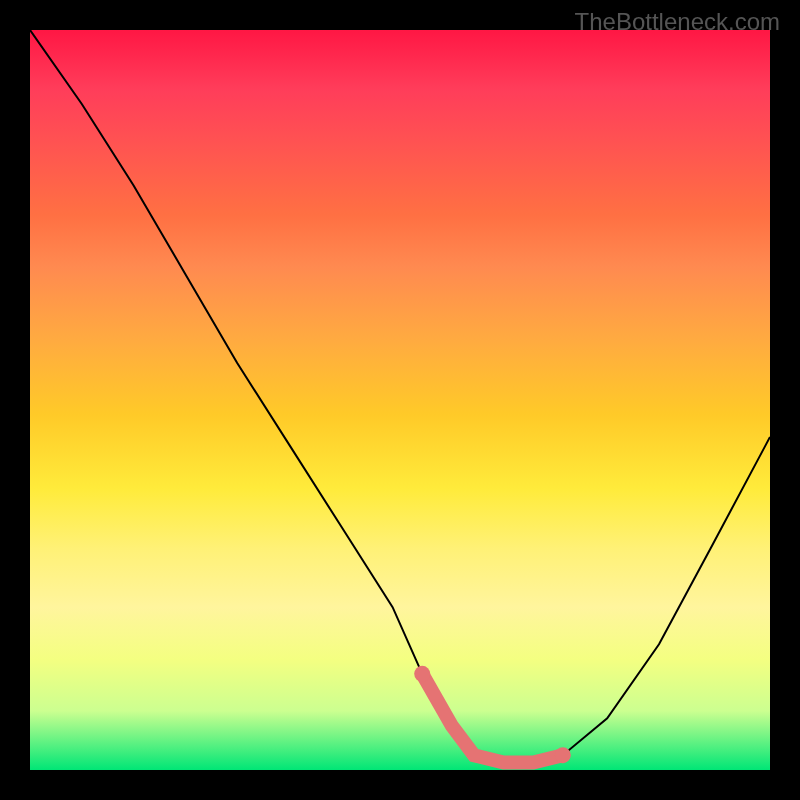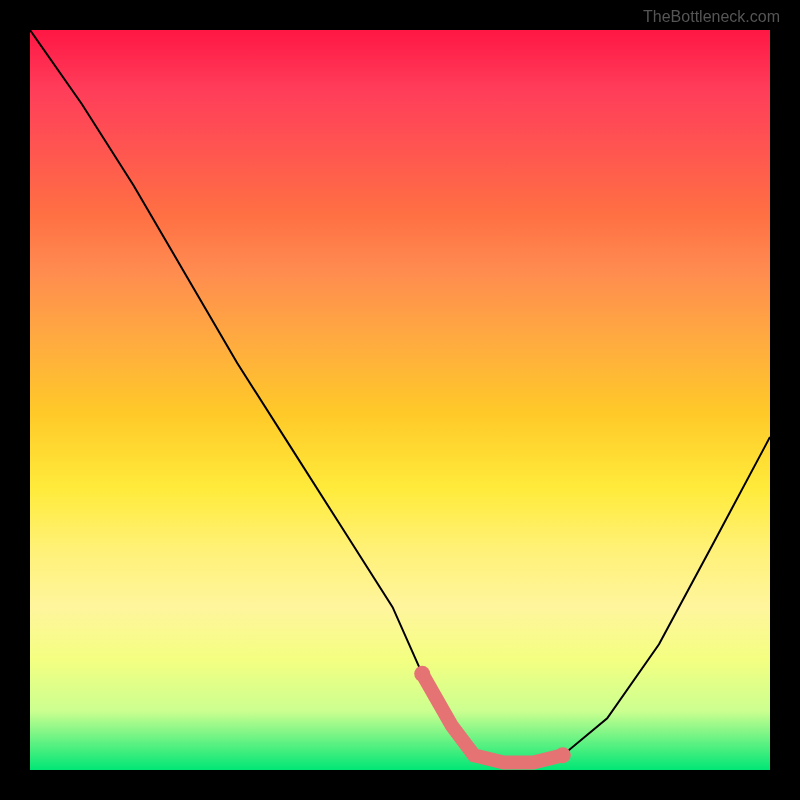--- a/index.html
+++ b/index.html
@@ -16,7 +16,7 @@
     top: 8px;
     right: 20px;
     color: #555;
-    font-size: 16px;
+    font-size: 24px;
     font-weight: 500;
     z-index: 10;
   }

